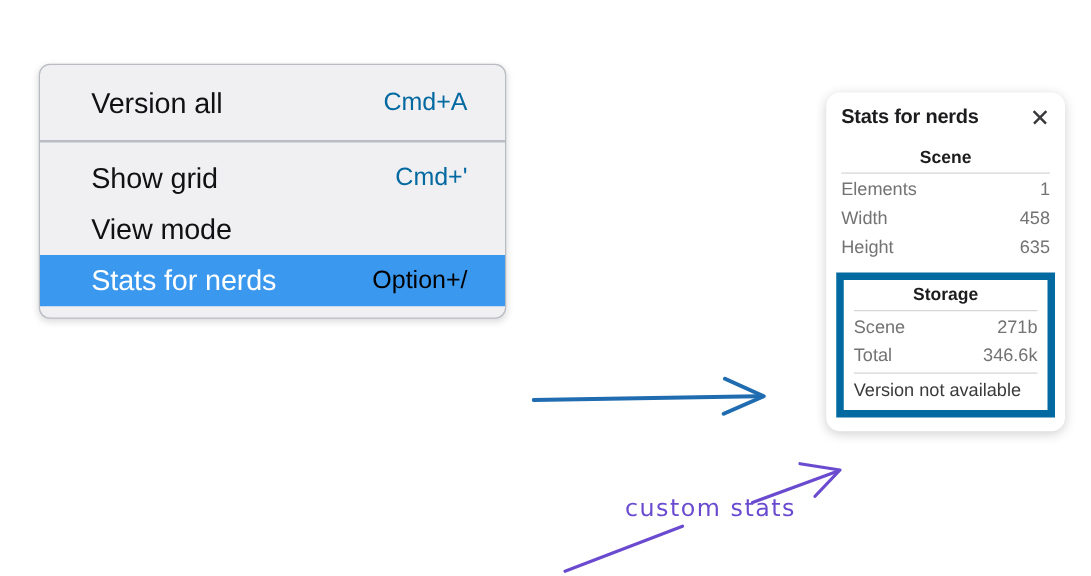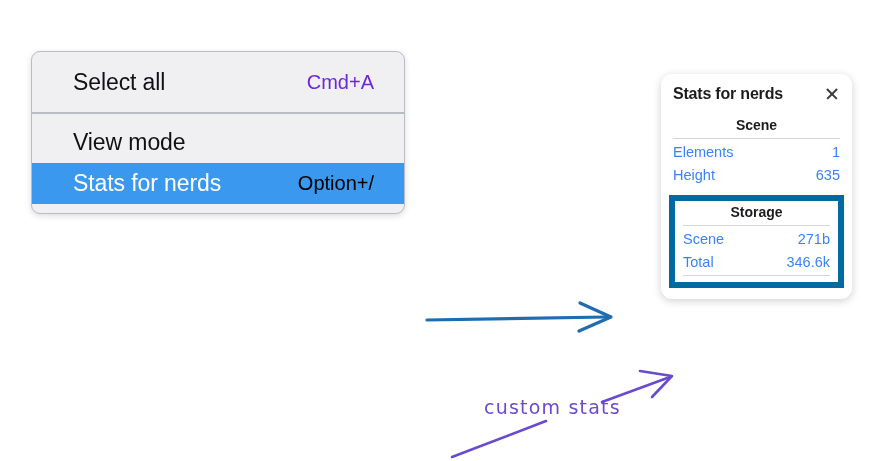--- a/index.html
+++ b/index.html
@@ -168,7 +168,7 @@
 
   <div class="menu-group first">
     <div class="menu-item">
-      <span class="label">Select all</span>
+      <span class="label">Version all</span>
       <span class="shortcut">Cmd+A</span>
     </div>
   </div>

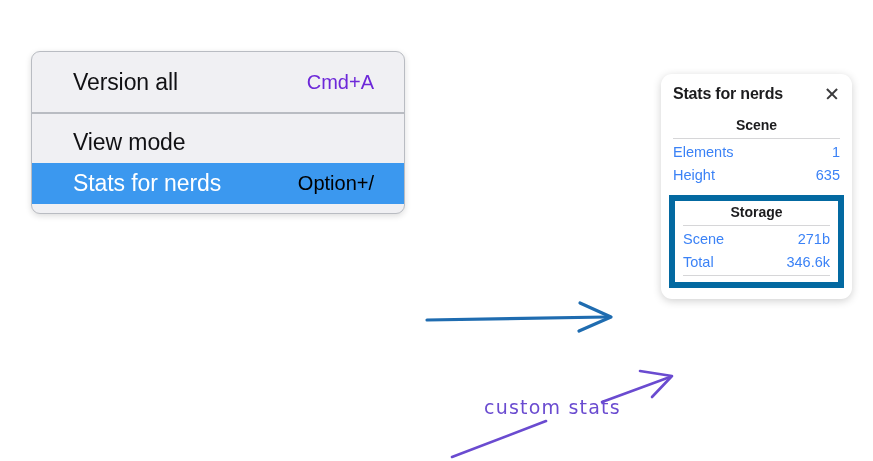--- a/index.html
+++ b/index.html
@@ -54,7 +54,7 @@
   }
   .menu-item .shortcut {
     font-size: 20px;
-    color: #6d28d9;
+    color: #0369a1;
     white-space: nowrap;
   }
   .menu-item.selected { background: #3b98ef; }

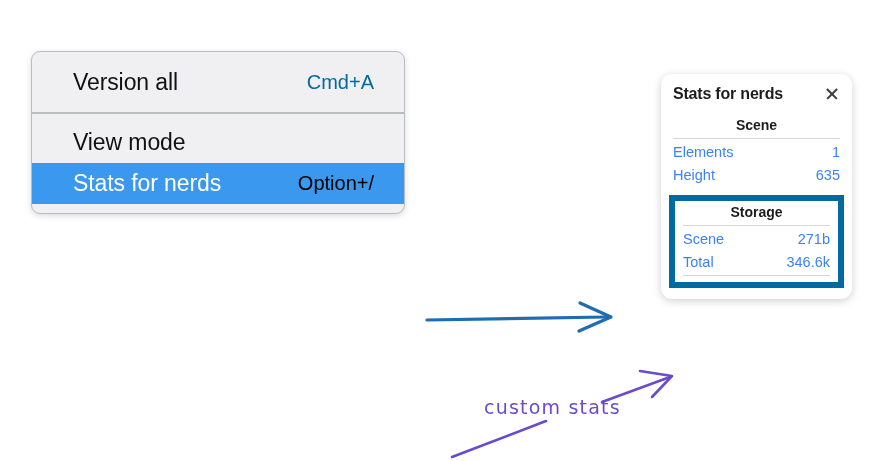--- a/index.html
+++ b/index.html
@@ -177,6 +177,10 @@
 
   <div class="menu-group">
     <div class="menu-item">
+      <span class="label">Show grid</span>
+      <span class="shortcut">Cmd+'</span>
+    </div>
+    <div class="menu-item">
       <span class="label">View mode</span>
     </div>
     <div class="menu-item selected">

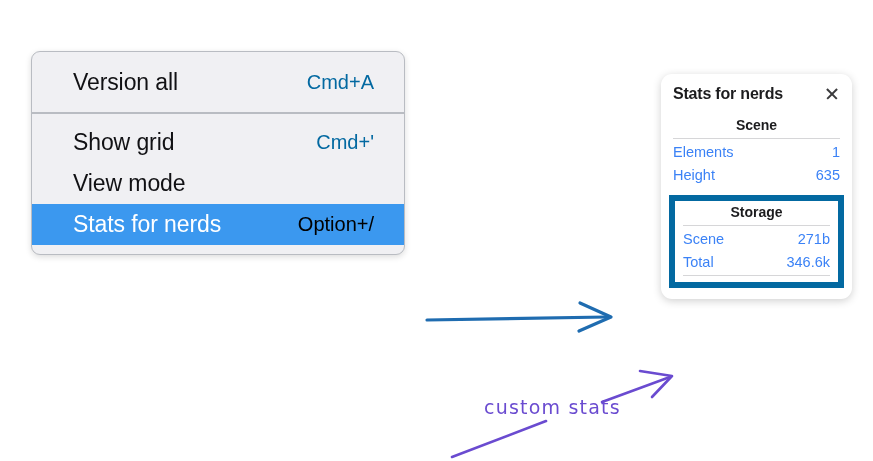--- a/index.html
+++ b/index.html
@@ -122,7 +122,7 @@
     justify-content: space-between;
     align-items: baseline;
     font-size: 14.5px;
-    color: #3b82f6;
+    color: #737373;
     padding: 3px 0 3px 0;
     line-height: 17px;
   }

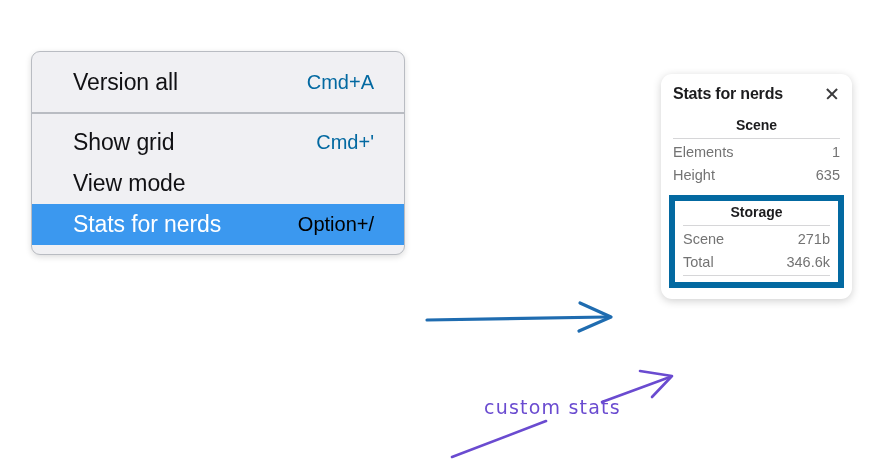--- a/index.html
+++ b/index.html
@@ -206,6 +206,10 @@
       <span class="v">1</span>
     </div>
     <div class="stat-row">
+      <span class="k">Width</span>
+      <span class="v">458</span>
+    </div>
+    <div class="stat-row">
       <span class="k">Height</span>
       <span class="v">635</span>
     </div>

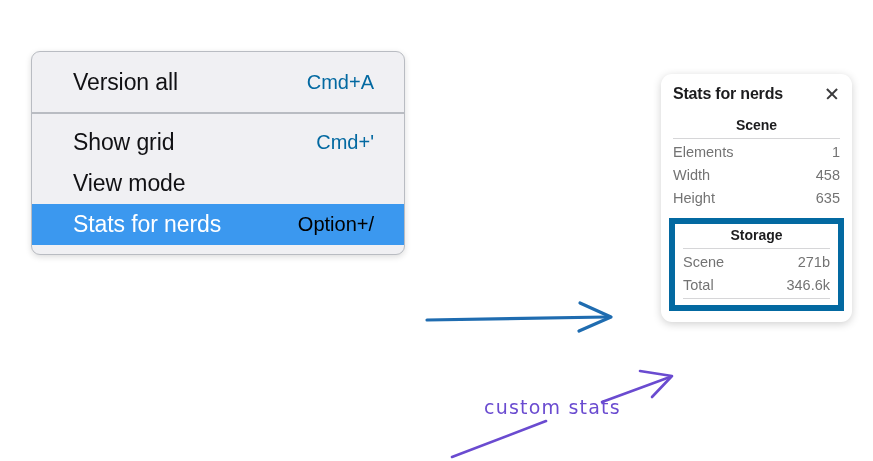--- a/index.html
+++ b/index.html
@@ -227,6 +227,7 @@
       <span class="v">346.6k</span>
     </div>
     <div class="sec-rule"></div>
+    <div class="note-row">Version not available</div>
   </div>
 
 </div>

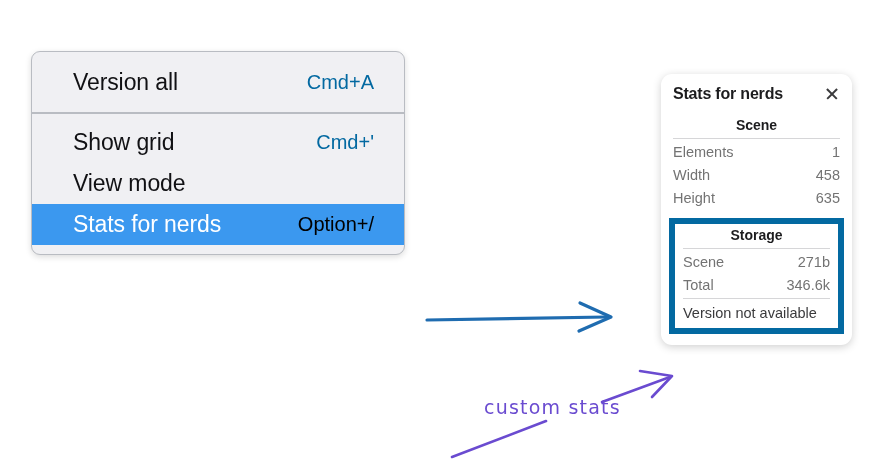--- a/index.html
+++ b/index.html
@@ -152,7 +152,7 @@
   }
   #custom-stats-label {
     position: absolute;
-    left: 484px;
+    left: 500px;
     top: 396px;
     font-family: "DejaVu Sans", sans-serif;
     font-size: 19px;

